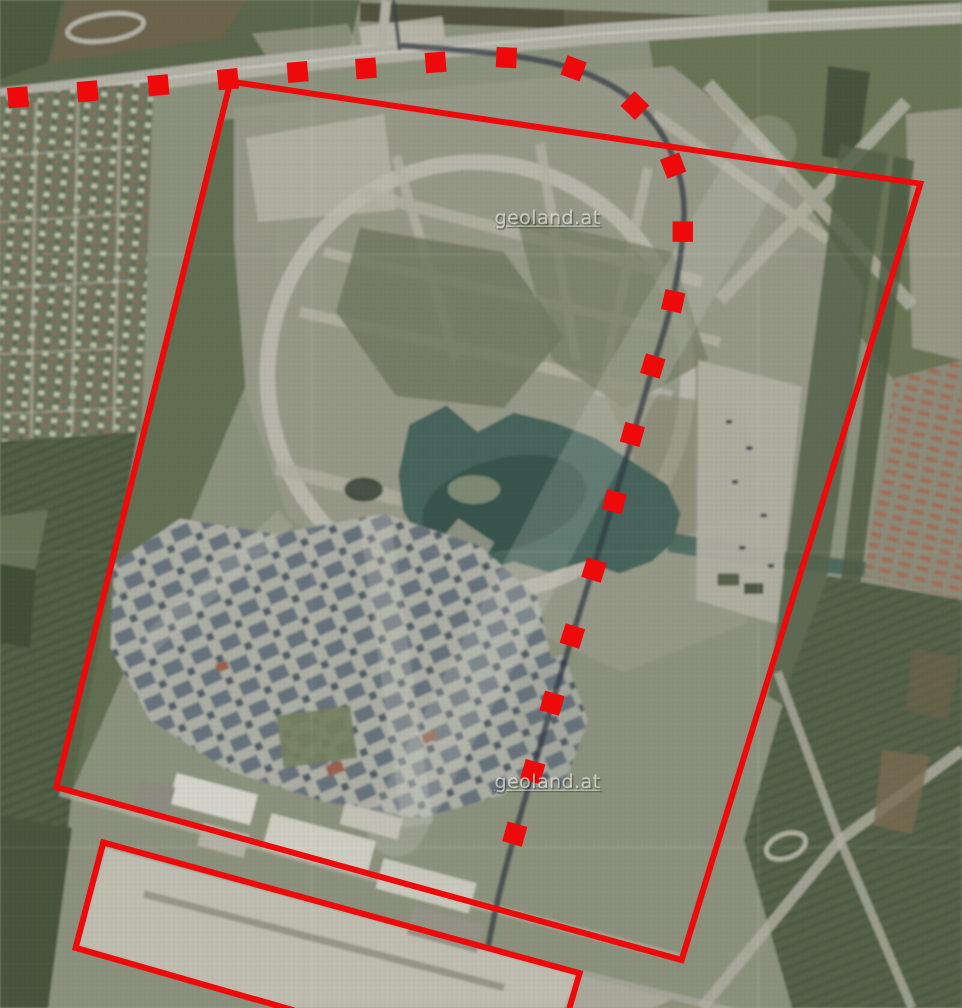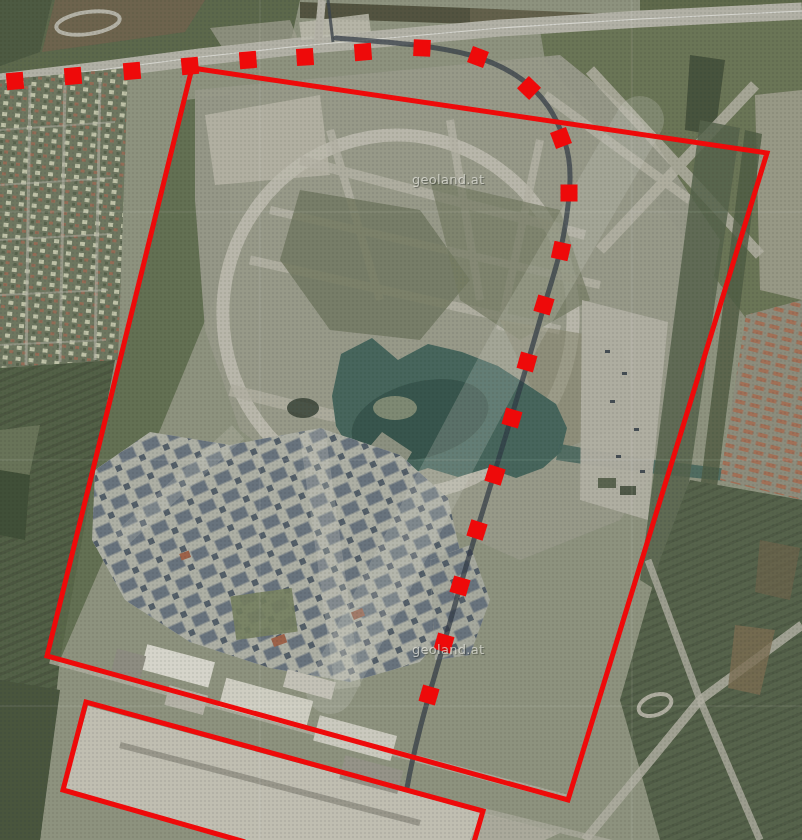--- a/index.html
+++ b/index.html
@@ -6,9 +6,9 @@
   #stage{position:relative;width:802px;height:840px;overflow:hidden;background:#8f937f;
          font-family:"DejaVu Sans","Liberation Sans",sans-serif;}
   #stage svg{position:absolute;left:0;top:0;}
-  .watermark{position:absolute;font-size:13px;letter-spacing:.3px;
+  .watermark{position:absolute;font-size:16px;letter-spacing:.3px;
              color:rgba(228,228,220,.72);text-shadow:1px 1px 1px rgba(40,45,40,.55);
-             pointer-events:none;white-space:nowrap;}
+             pointer-events:none;white-space:nowrap;text-decoration:underline;}
 </style>
 </head>
 <body>

